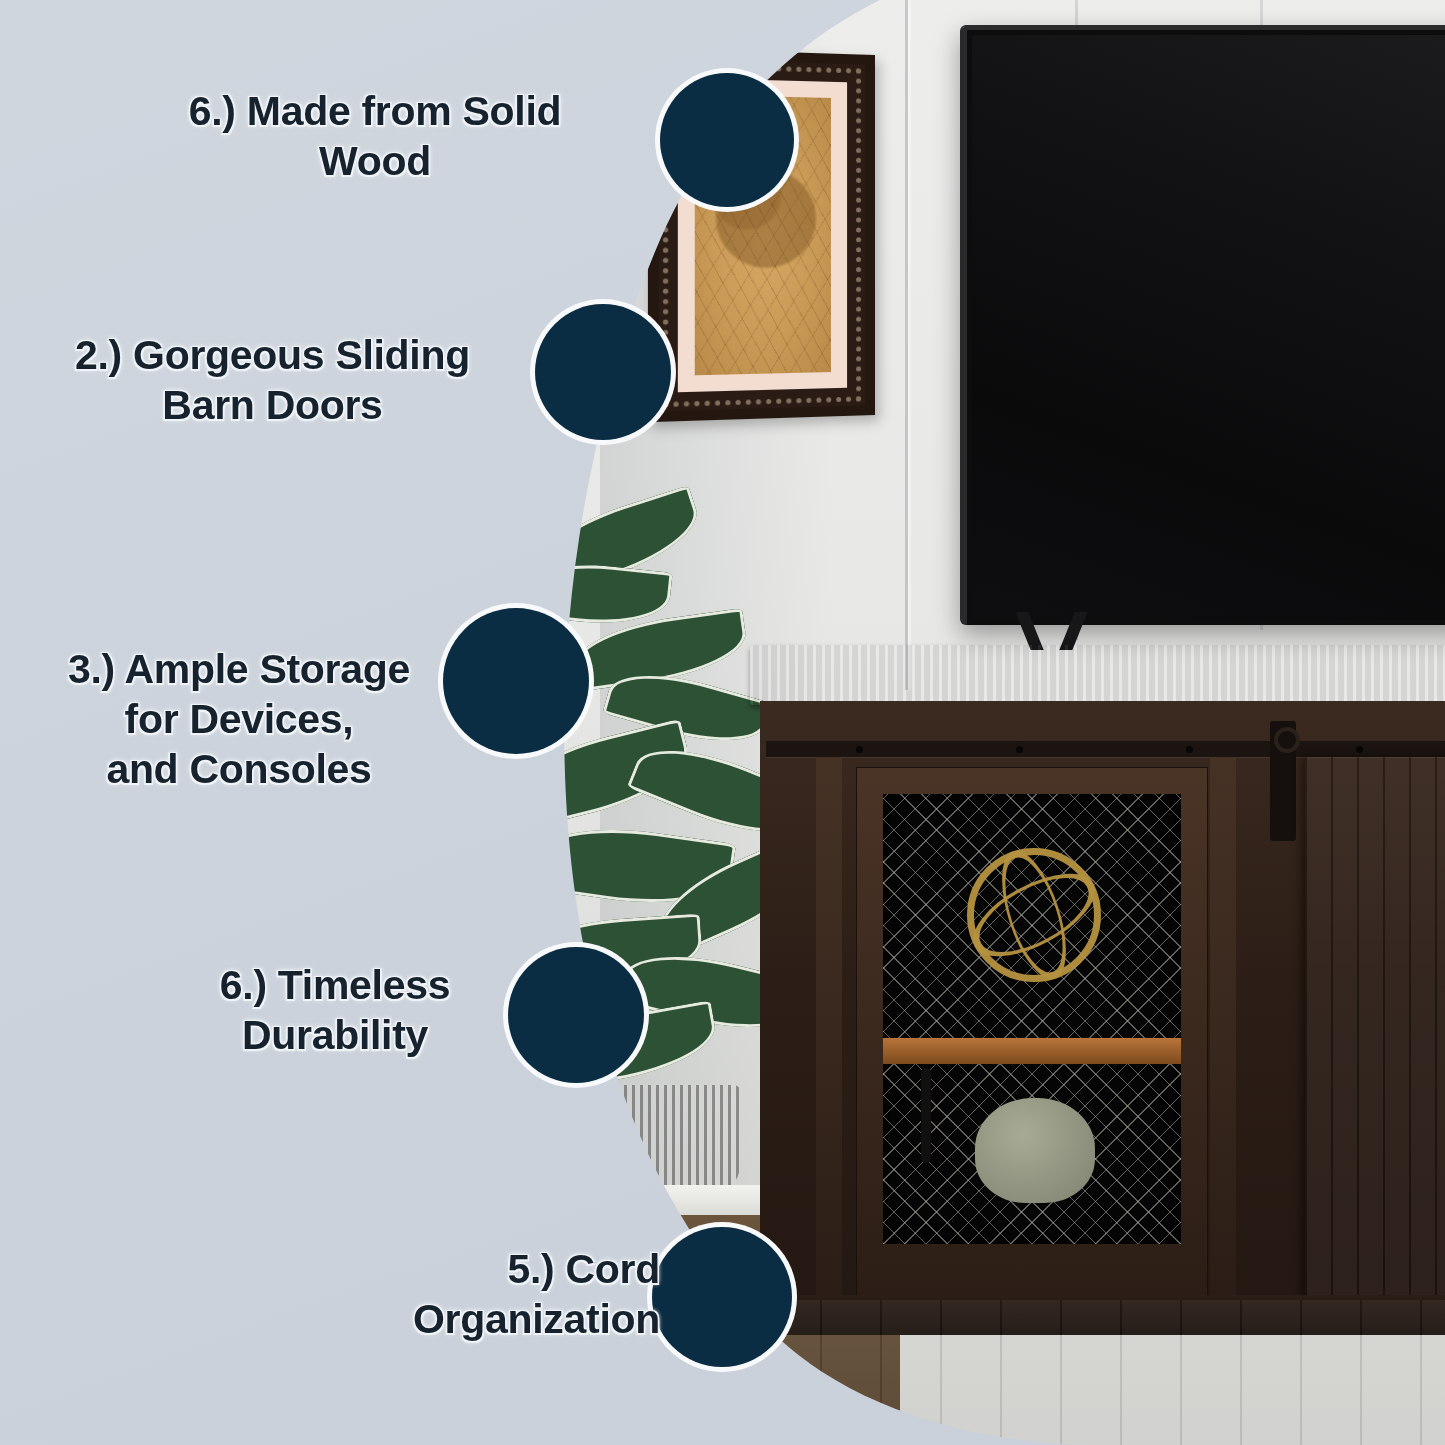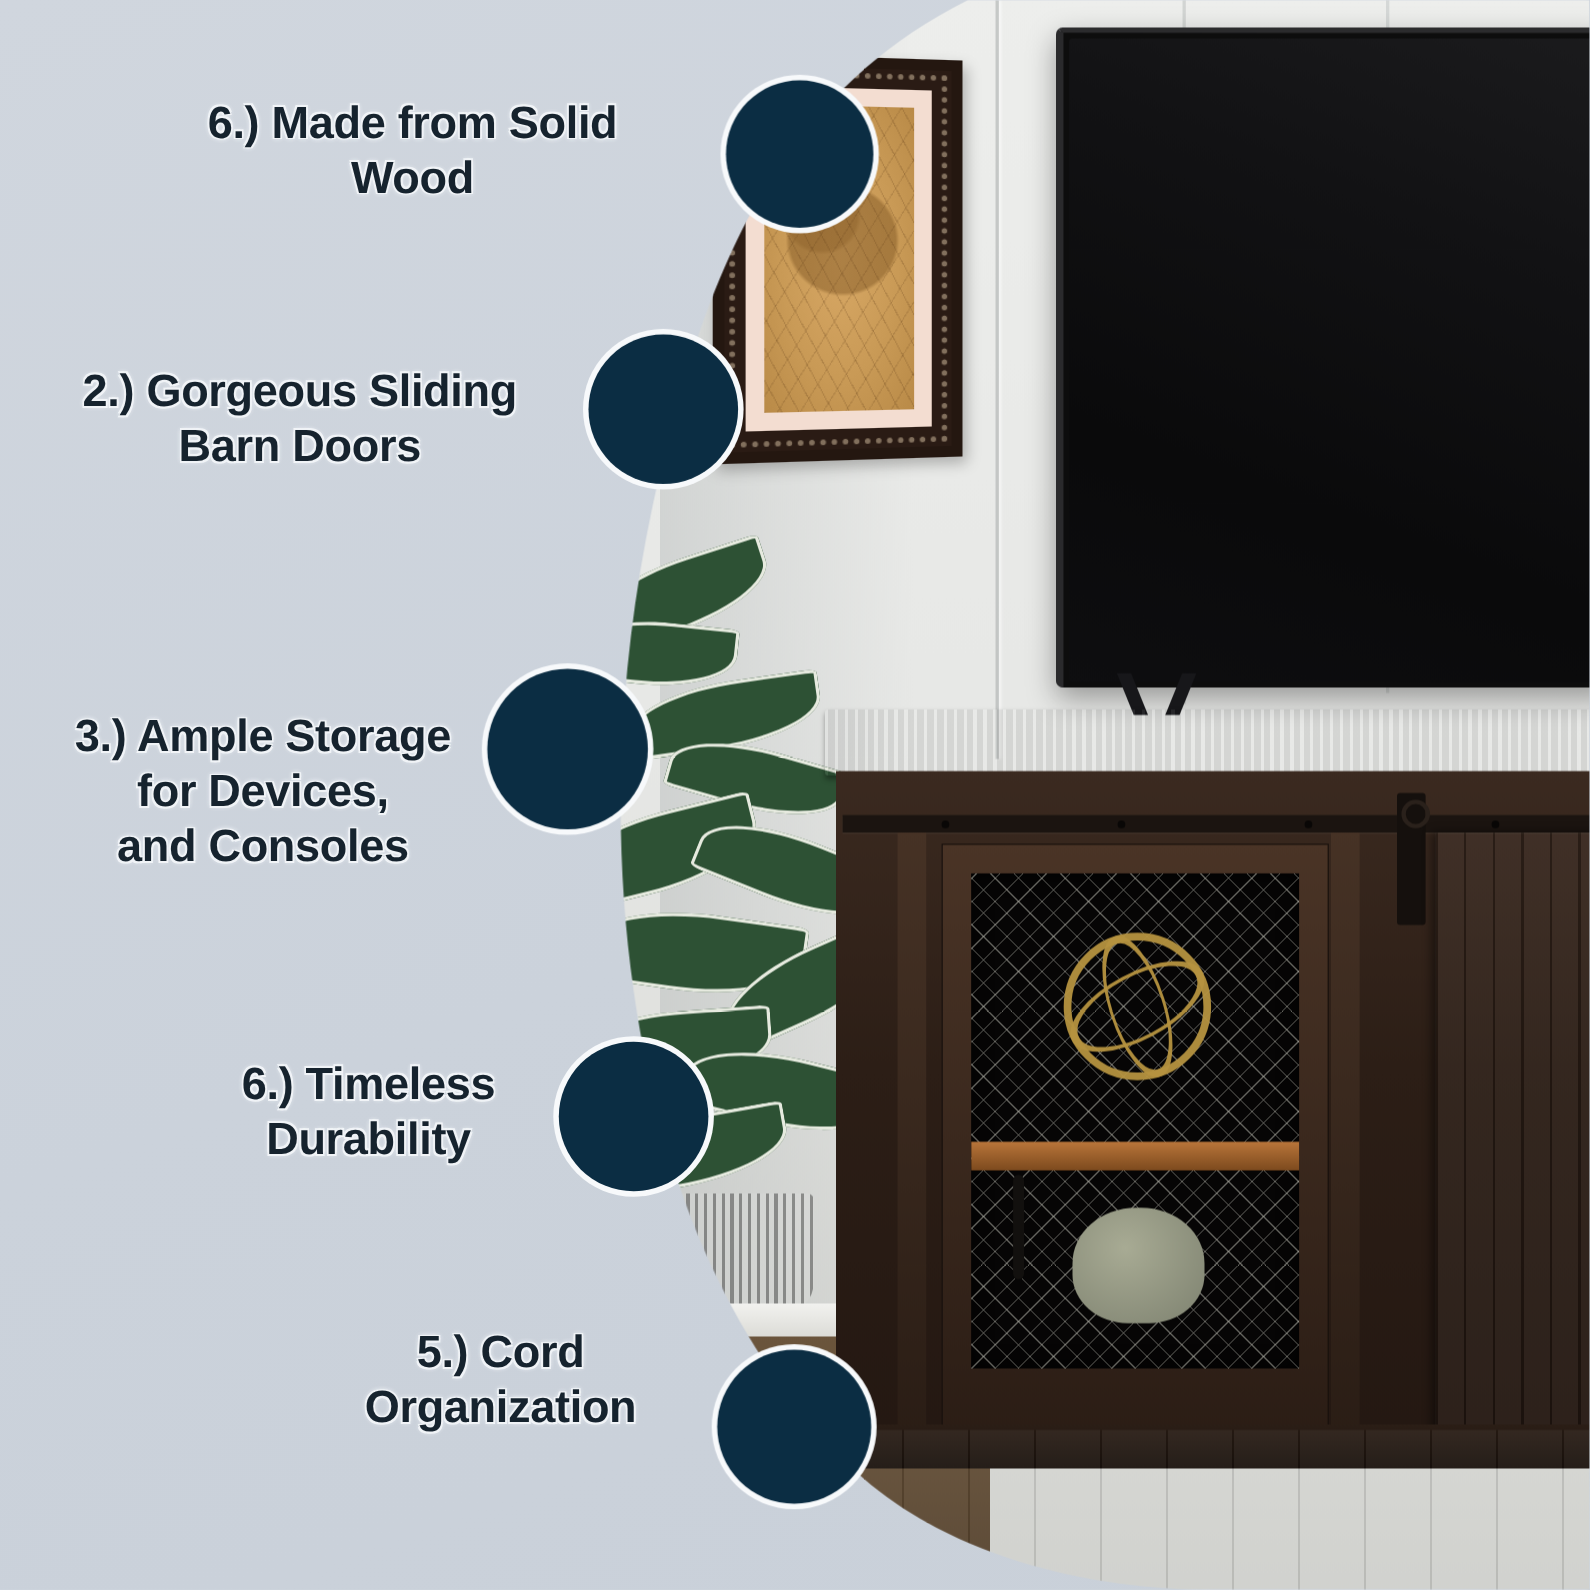--- a/index.html
+++ b/index.html
@@ -156,7 +156,7 @@
   #f2{left:10px;top:330px;width:525px;}
   #f3{left:4px;top:600px;width:470px;margin-top:44px;}
   #f4{left:120px;top:960px;width:430px;}
-  #f5{left:250px;top:1204px;width:410px;}
+  #f5{left:250px;top:1244px;width:410px;text-align:right;}
 </style>
 </head>
 <body>

